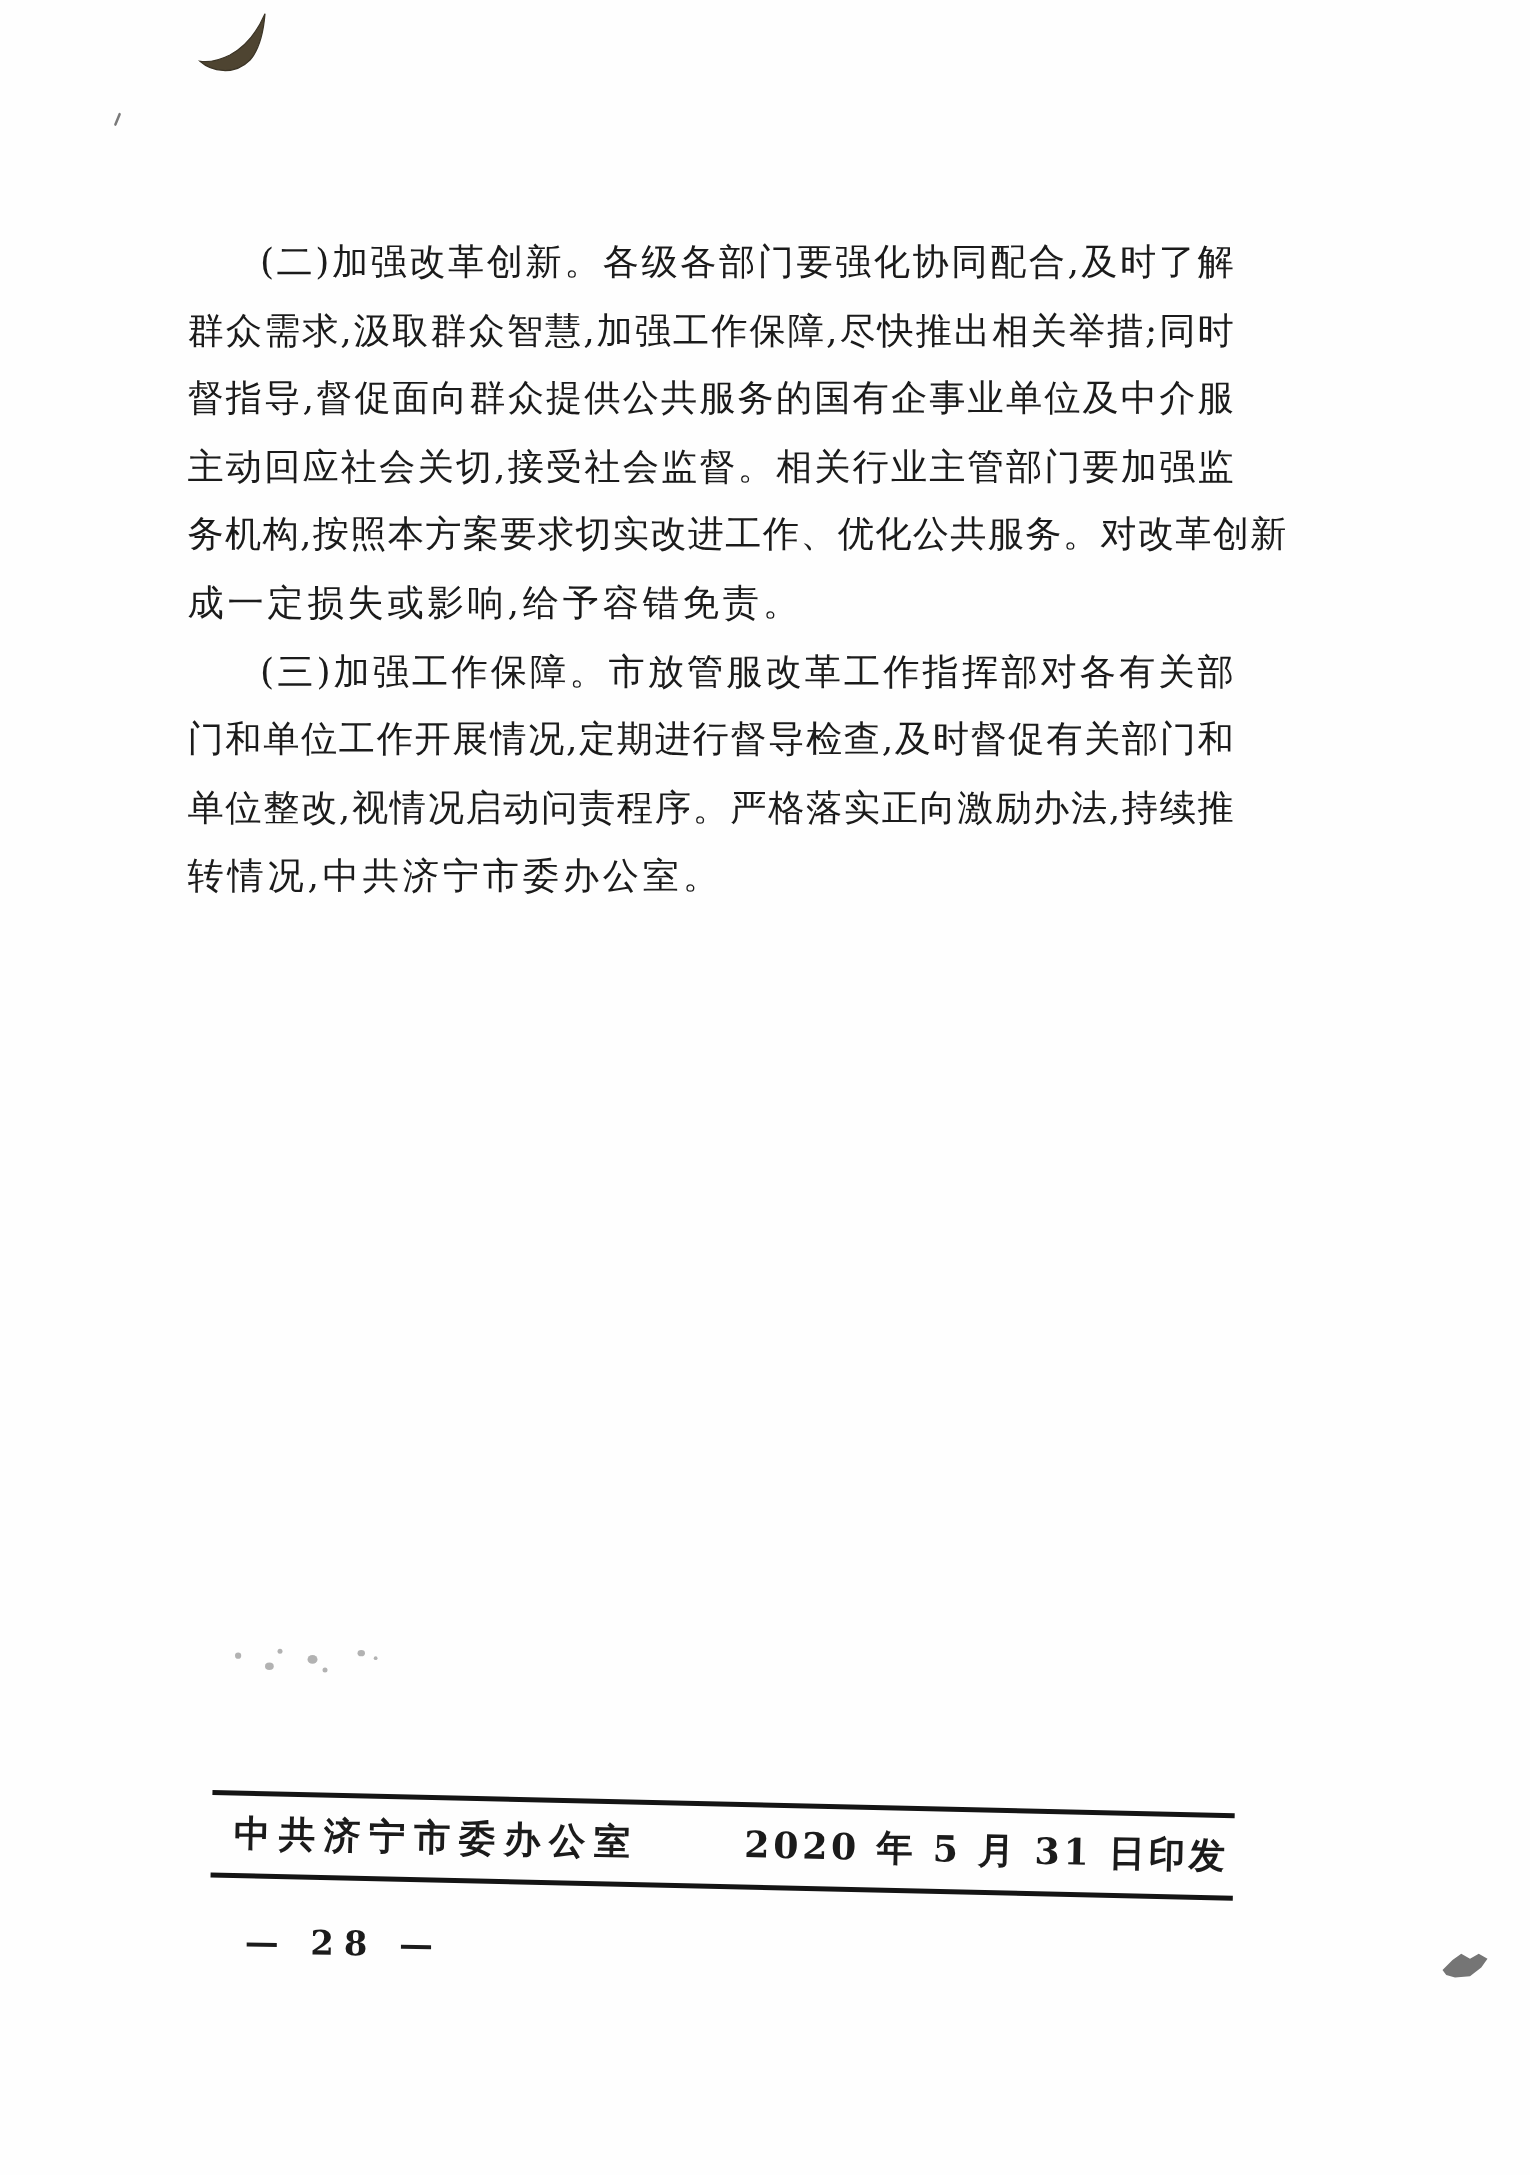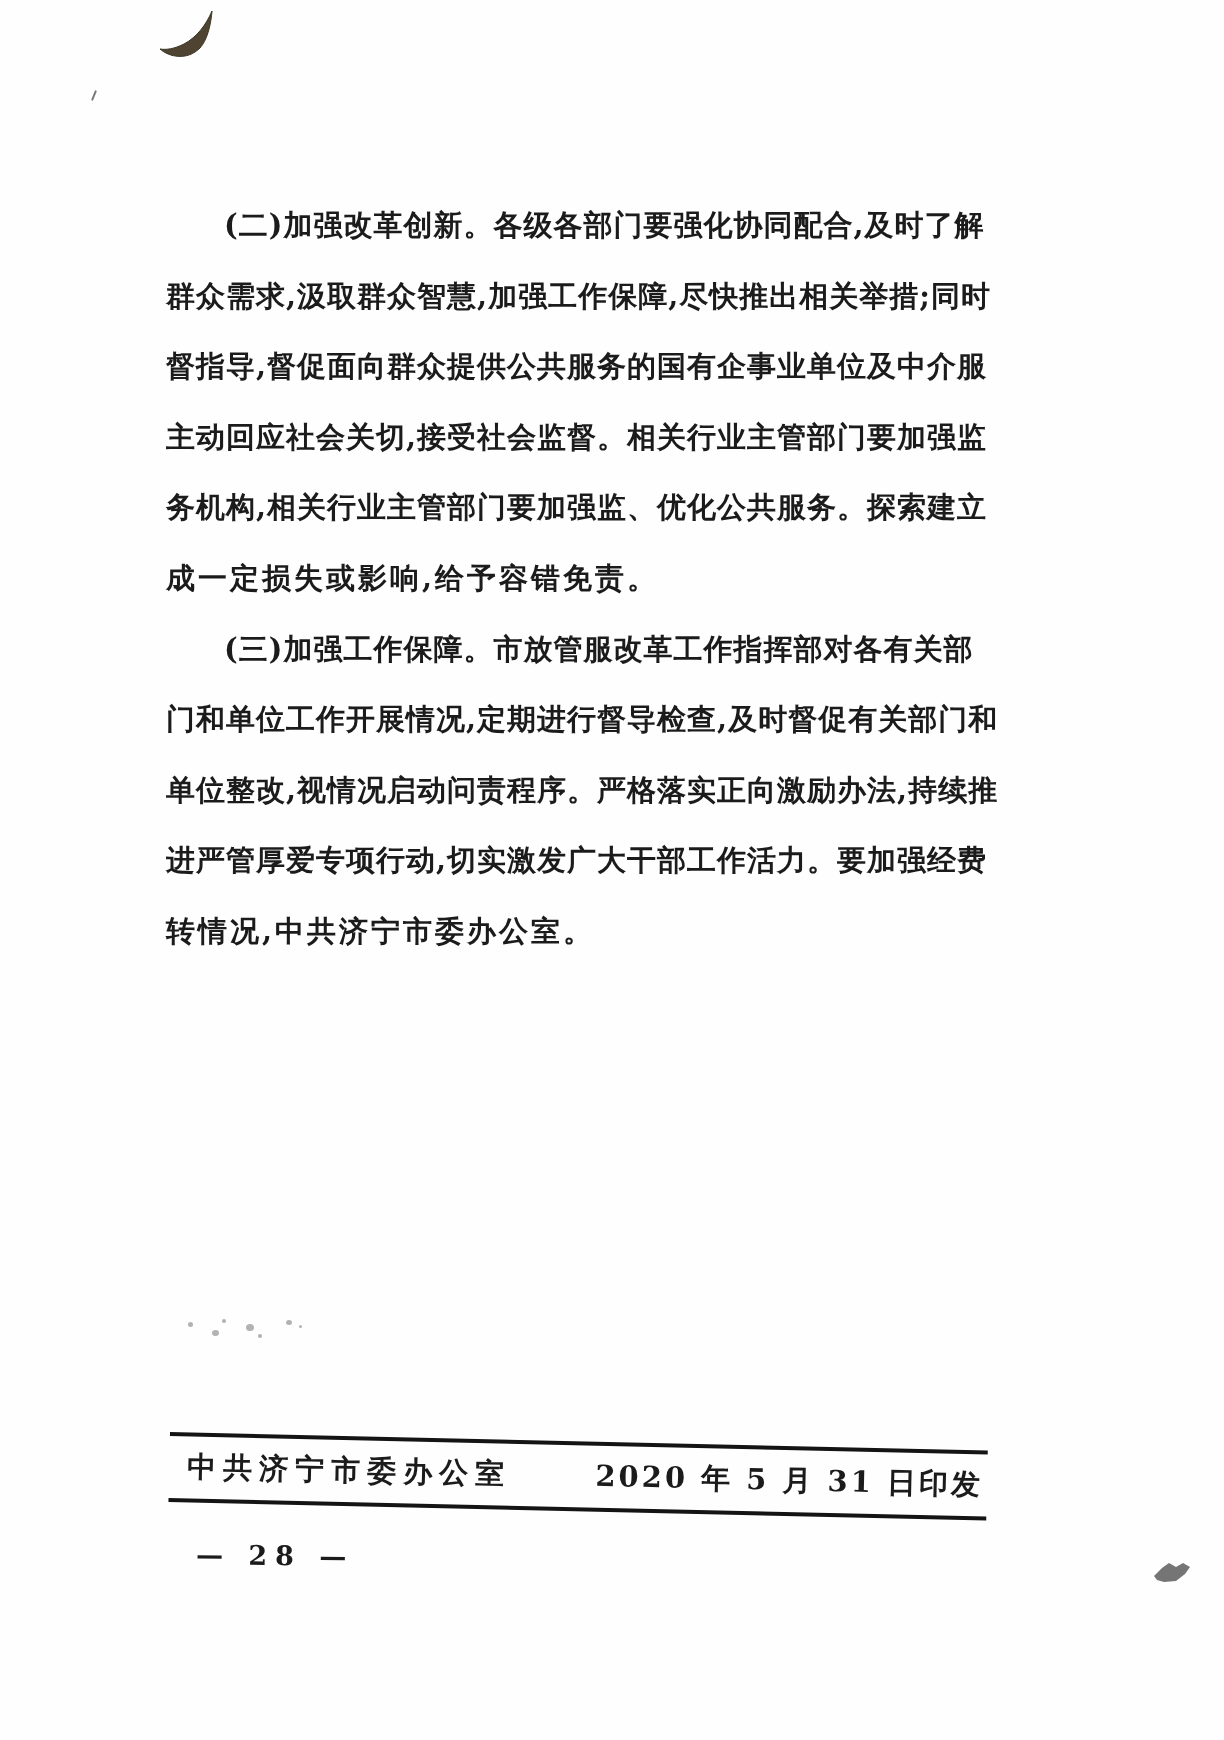--- a/index.html
+++ b/index.html
@@ -25,12 +25,12 @@
     width: 838px;
   }
   .doc-body p.line {
-    margin: 16px;
+    margin: 0;
     padding: 0;
     height: 54.6px;
     line-height: 54.6px;
     font-size: 29px;
-    font-weight: bold;
+    font-weight: normal;
     letter-spacing: 1px;
     text-align: justify;
     text-align-last: justify;

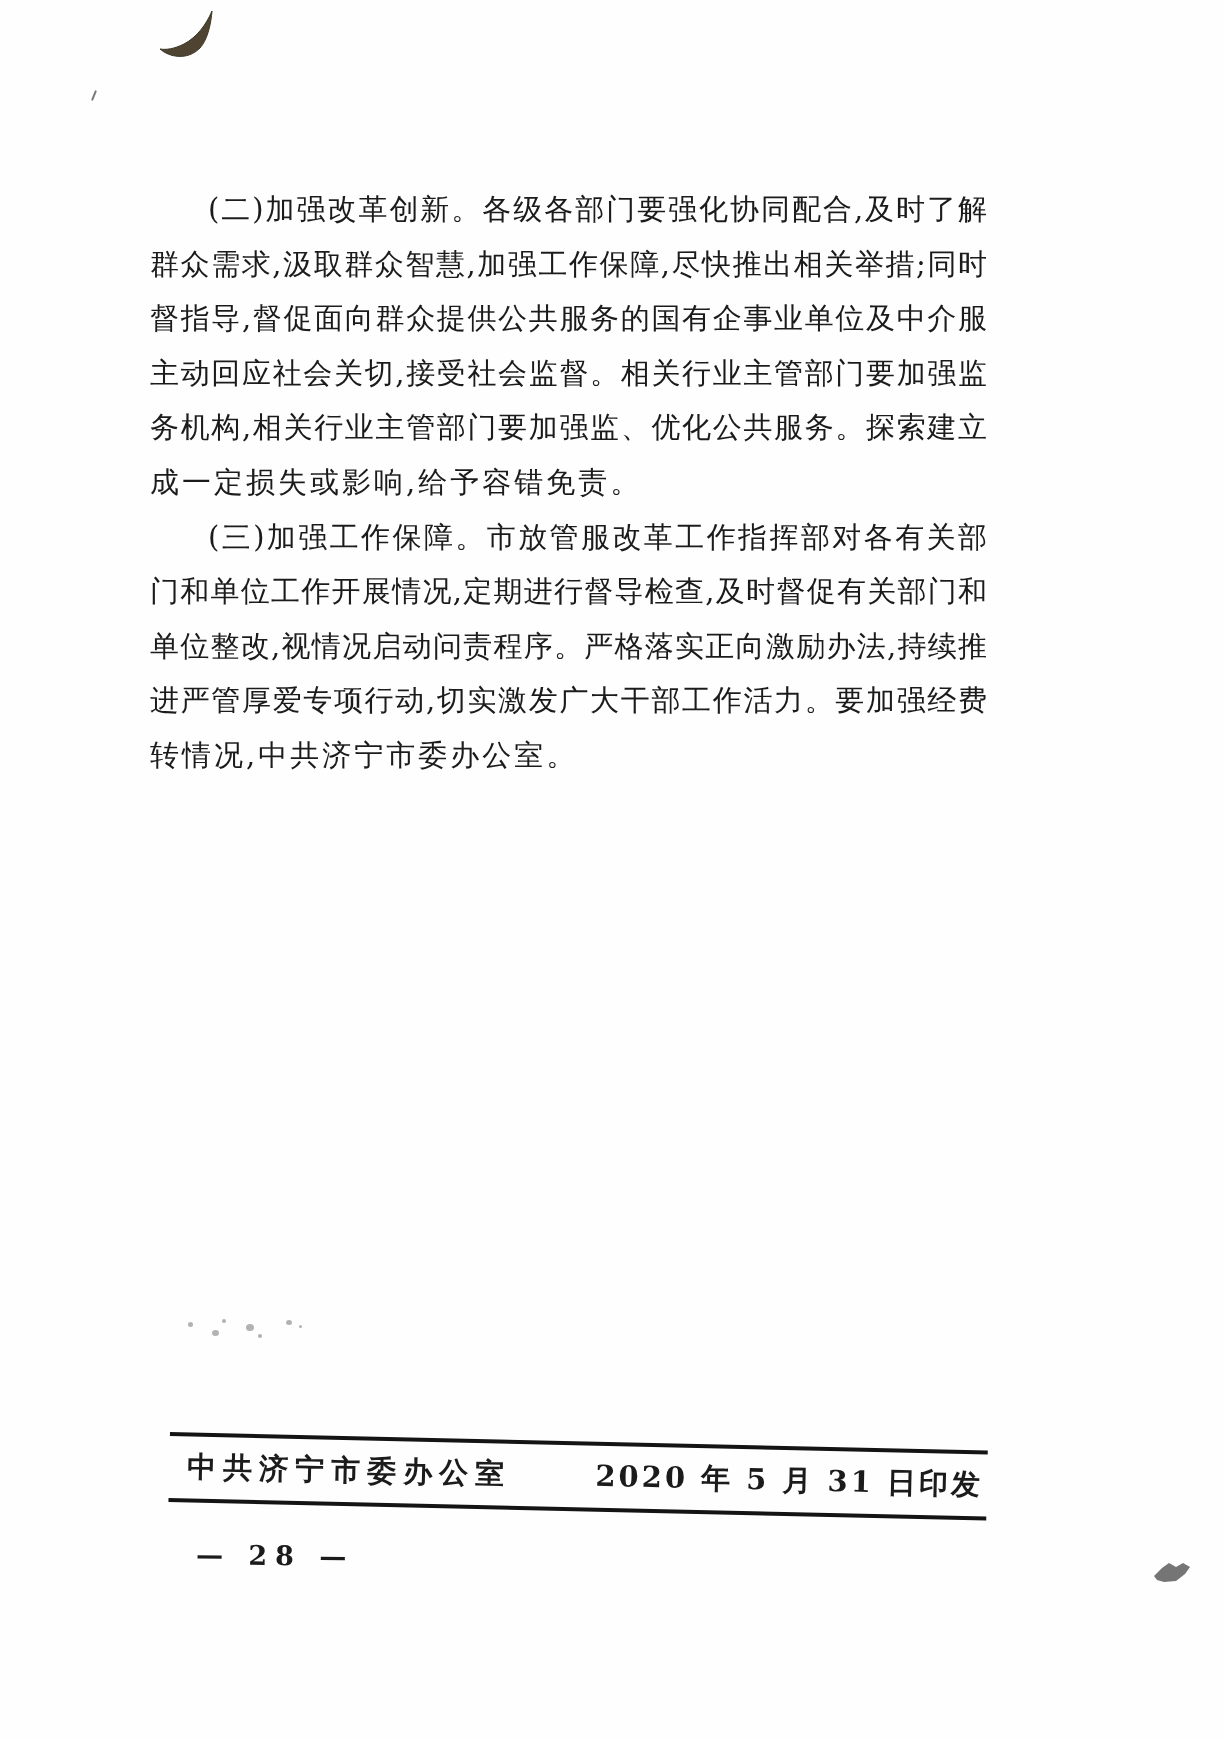--- a/index.html
+++ b/index.html
@@ -134,7 +134,7 @@
     <p class="line">群众需求,汲取群众智慧,加强工作保障,尽快推出相关举措;同时</p>
     <p class="line">督指导,督促面向群众提供公共服务的国有企事业单位及中介服</p>
     <p class="line">主动回应社会关切,接受社会监督。相关行业主管部门要加强监</p>
-    <p class="line">务机构,相关行业主管部门要加强监、优化公共服务。探索建立</p>
+    <p class="line">务机构,按照本方案要求切实改进工作、优化公共服务。对改革创新</p>
     <p class="line end">成一定损失或影响,给予容错免责。</p>
     <p class="line indent">(三)加强工作保障。市放管服改革工作指挥部对各有关部</p>
     <p class="line">门和单位工作开展情况,定期进行督导检查,及时督促有关部门和</p>

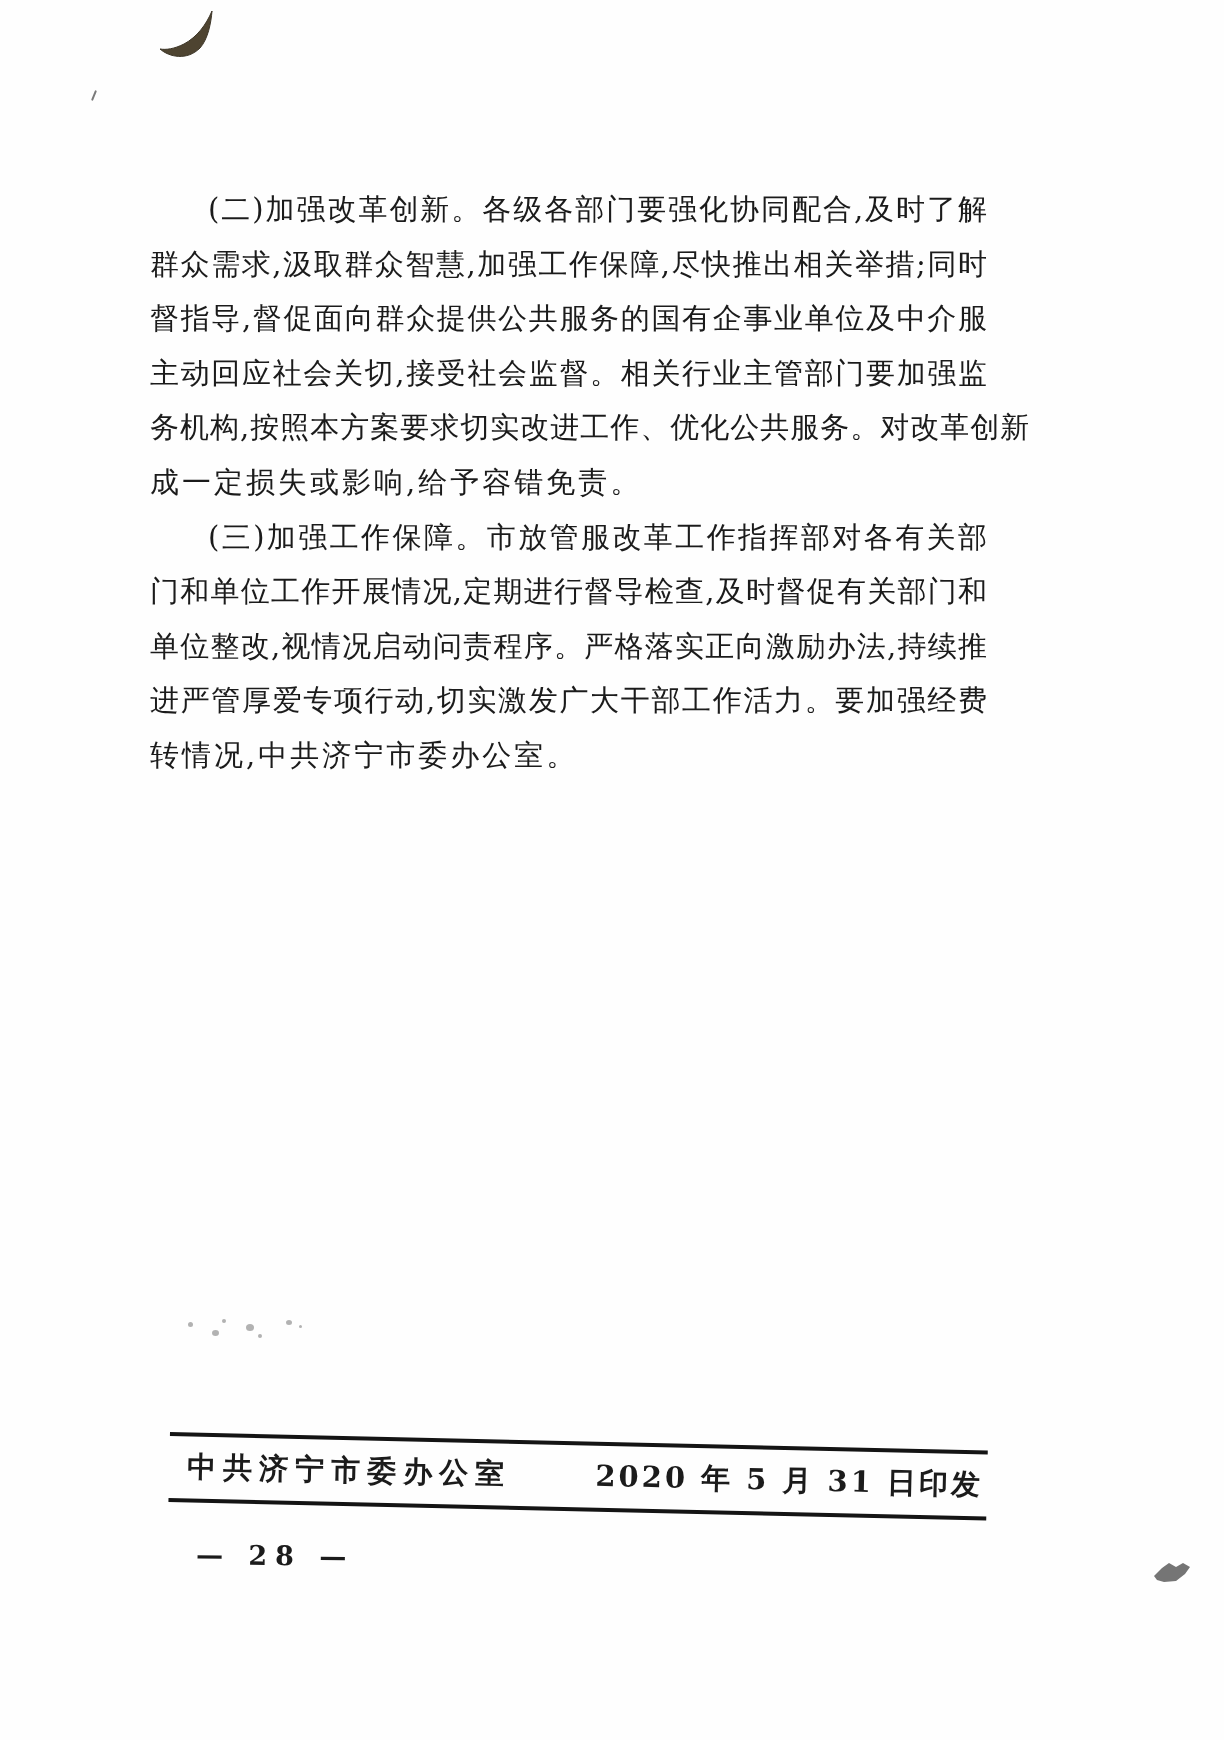--- a/index.html
+++ b/index.html
@@ -139,7 +139,6 @@
     <p class="line indent">(三)加强工作保障。市放管服改革工作指挥部对各有关部</p>
     <p class="line">门和单位工作开展情况,定期进行督导检查,及时督促有关部门和</p>
     <p class="line">单位整改,视情况启动问责程序。严格落实正向激励办法,持续推</p>
-    <p class="line">进严管厚爱专项行动,切实激发广大干部工作活力。要加强经费</p>
     <p class="line end">转情况,中共济宁市委办公室。</p>
   </div>
 

